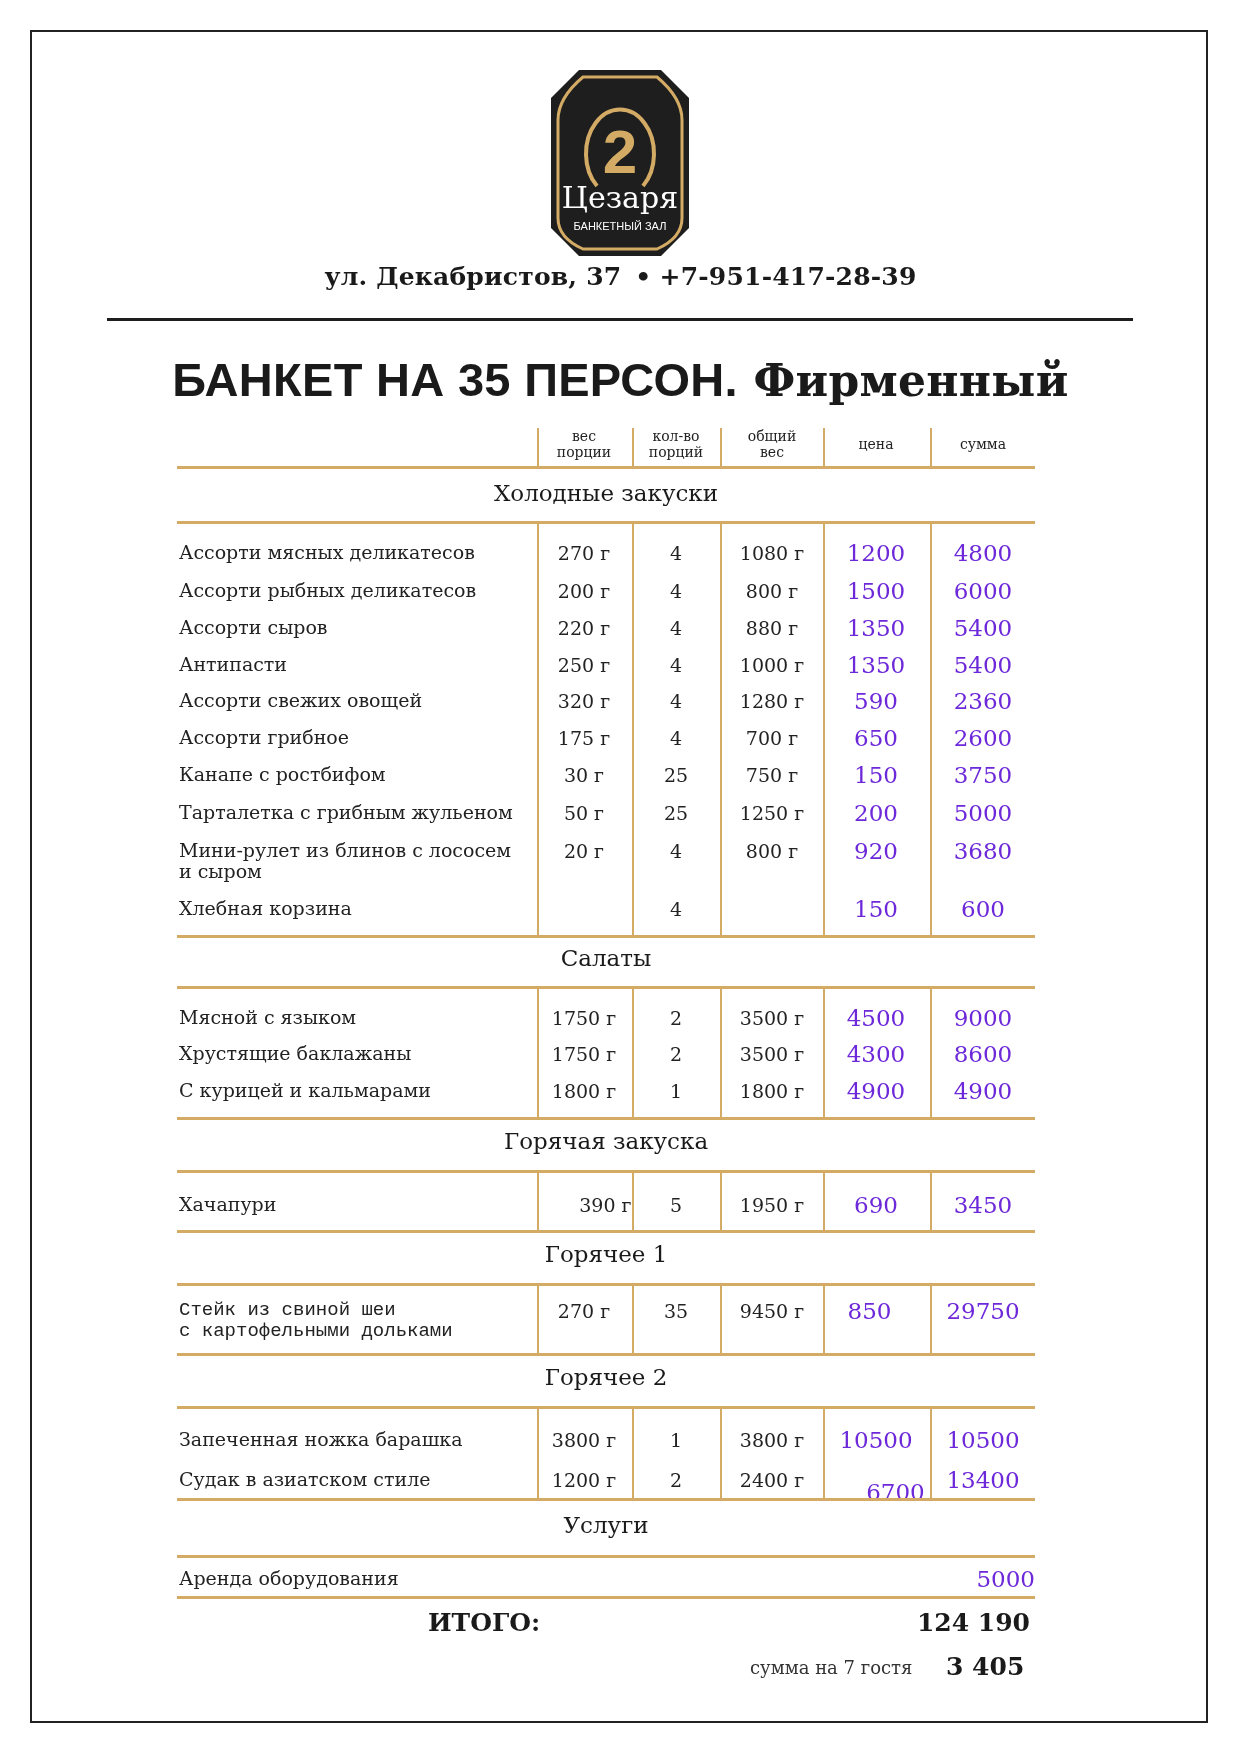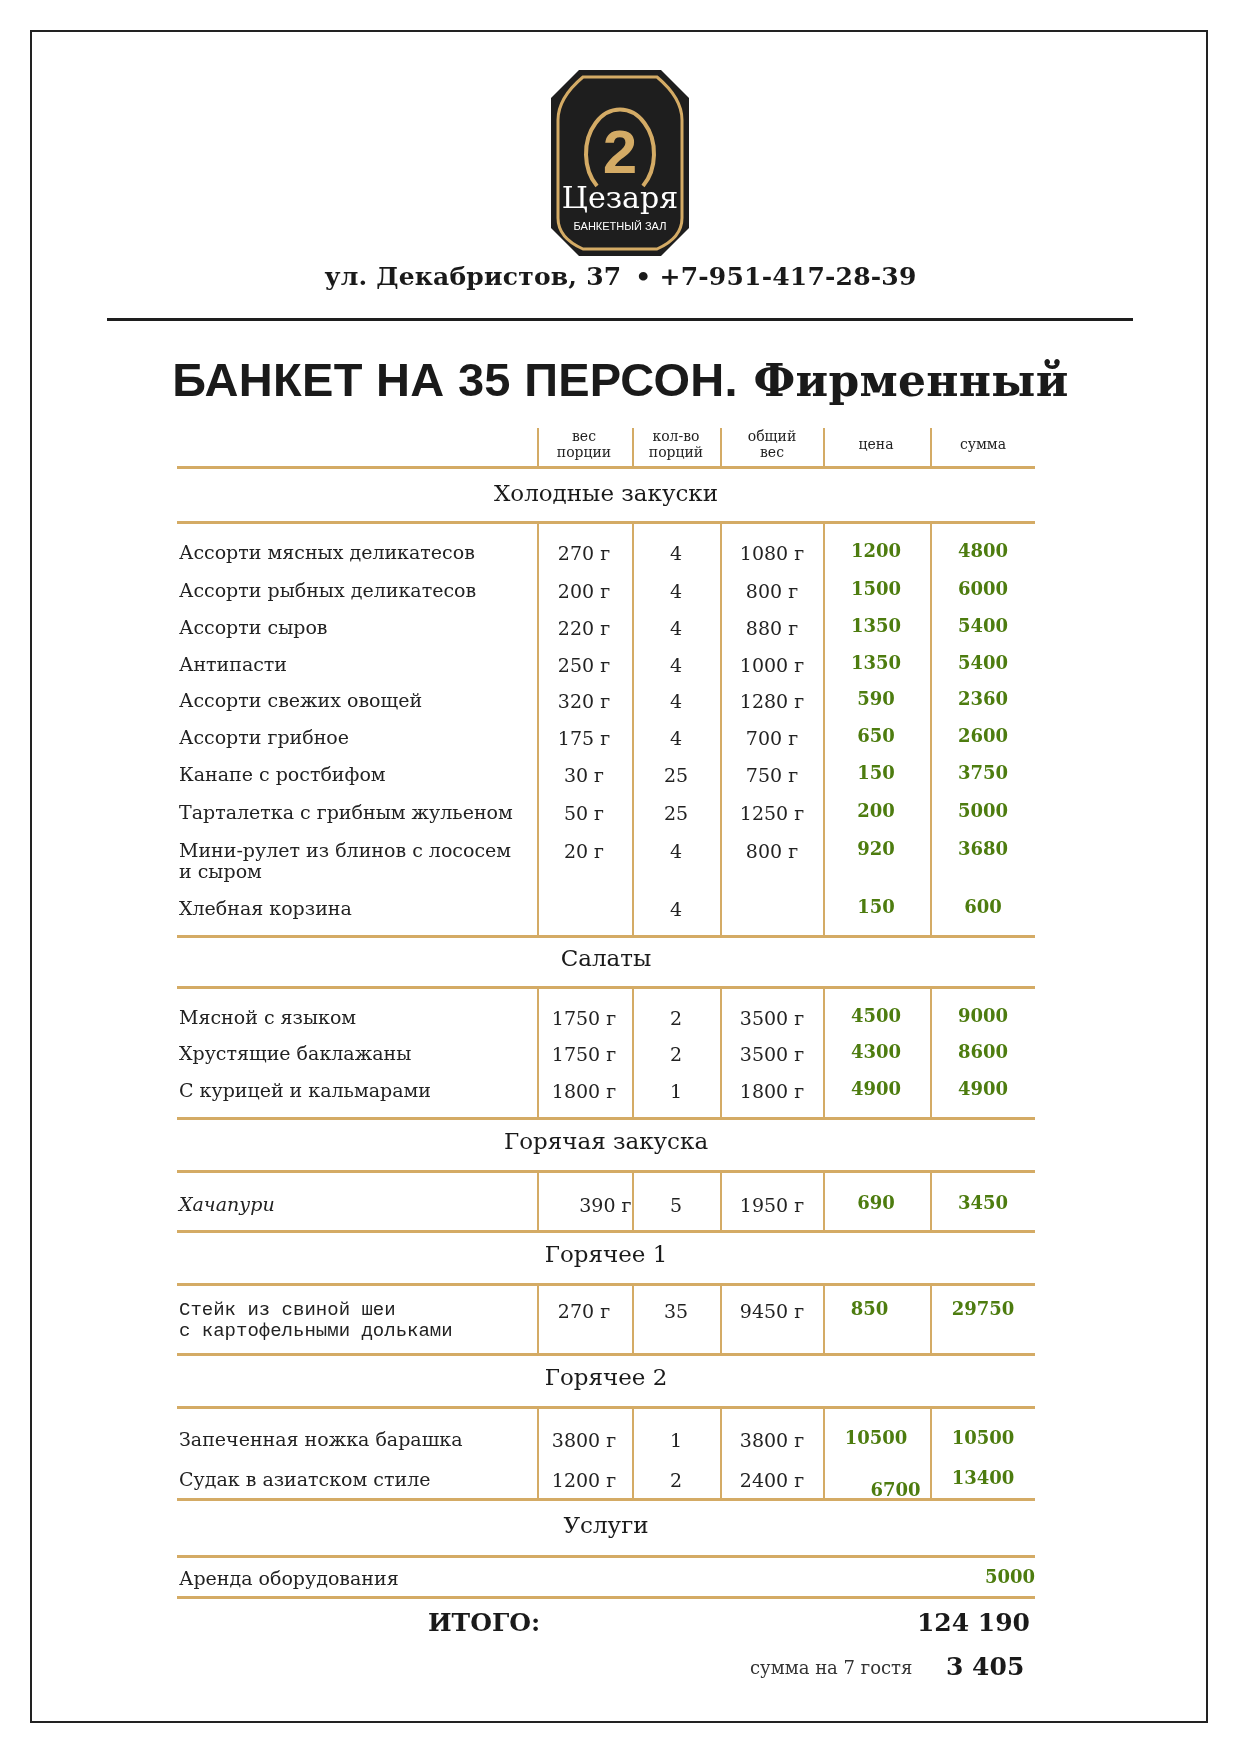--- a/index.html
+++ b/index.html
@@ -18,7 +18,7 @@
   .cell { position: absolute; font-family: "DejaVu Serif", serif; font-size: 19px; white-space: nowrap; color: #222; }
   .name { left: 179px; line-height: 21px; }
   .num { text-align: center; }
-  .price { font-weight: bold; font-size: 18px; text-align: center; color: #4d7c0f; }
+  .price { font-weight: normal; font-size: 23px; text-align: center; color: #6d28d9; }
   .total-label { position: absolute; left: 428px; top: 1608px; font-family: "DejaVu Serif", serif; font-weight: bold; font-size: 25px; }
   .total-val { position: absolute; right: 211px; top: 1608px; font-family: "DejaVu Serif", serif; font-weight: bold; font-size: 25px; }
   .per-label { position: absolute; left: 750px; top: 1657px; font-family: "DejaVu Serif", serif; font-size: 18px; color: #333; }

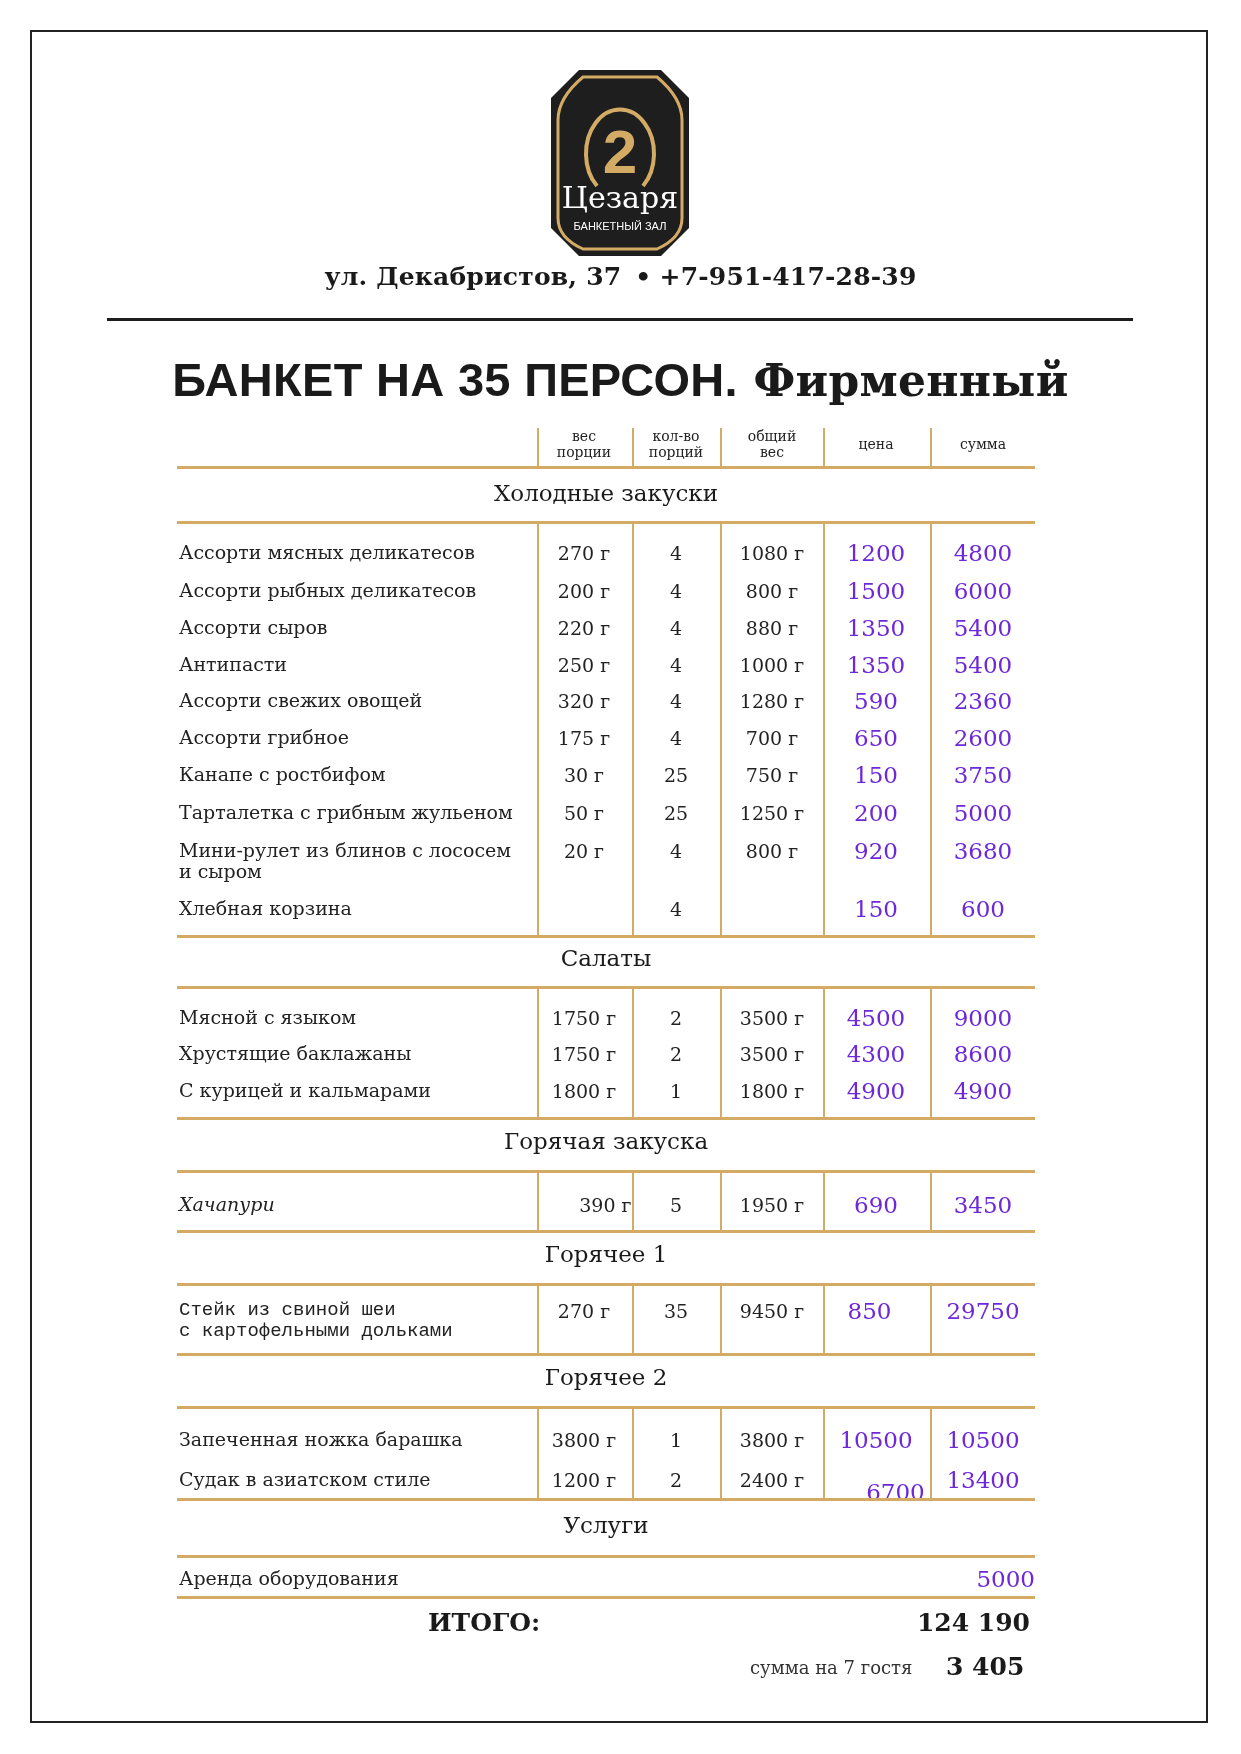--- a/index.html
+++ b/index.html
@@ -165,7 +165,7 @@
     <div class="vline" style="left: 720px; top: 1170px; height: 60px;"></div>
     <div class="vline" style="left: 823px; top: 1170px; height: 60px;"></div>
     <div class="vline" style="left: 930px; top: 1170px; height: 60px;"></div>
-    <div class="cell name" style="top: 1194px; white-space: pre-line; font-style: italic;">Хачапури</div>
+    <div class="cell name" style="top: 1194px; white-space: pre-line;">Хачапури</div>
     <div class="cell num" style="left: 536.5px; width: 95px; top: 1194px; text-align: right;">390 г</div>
     <div class="cell num" style="left: 632px; width: 88px; top: 1194px;">5</div>
     <div class="cell num" style="left: 720.5px; width: 103px; top: 1194px;">1950 г</div>

